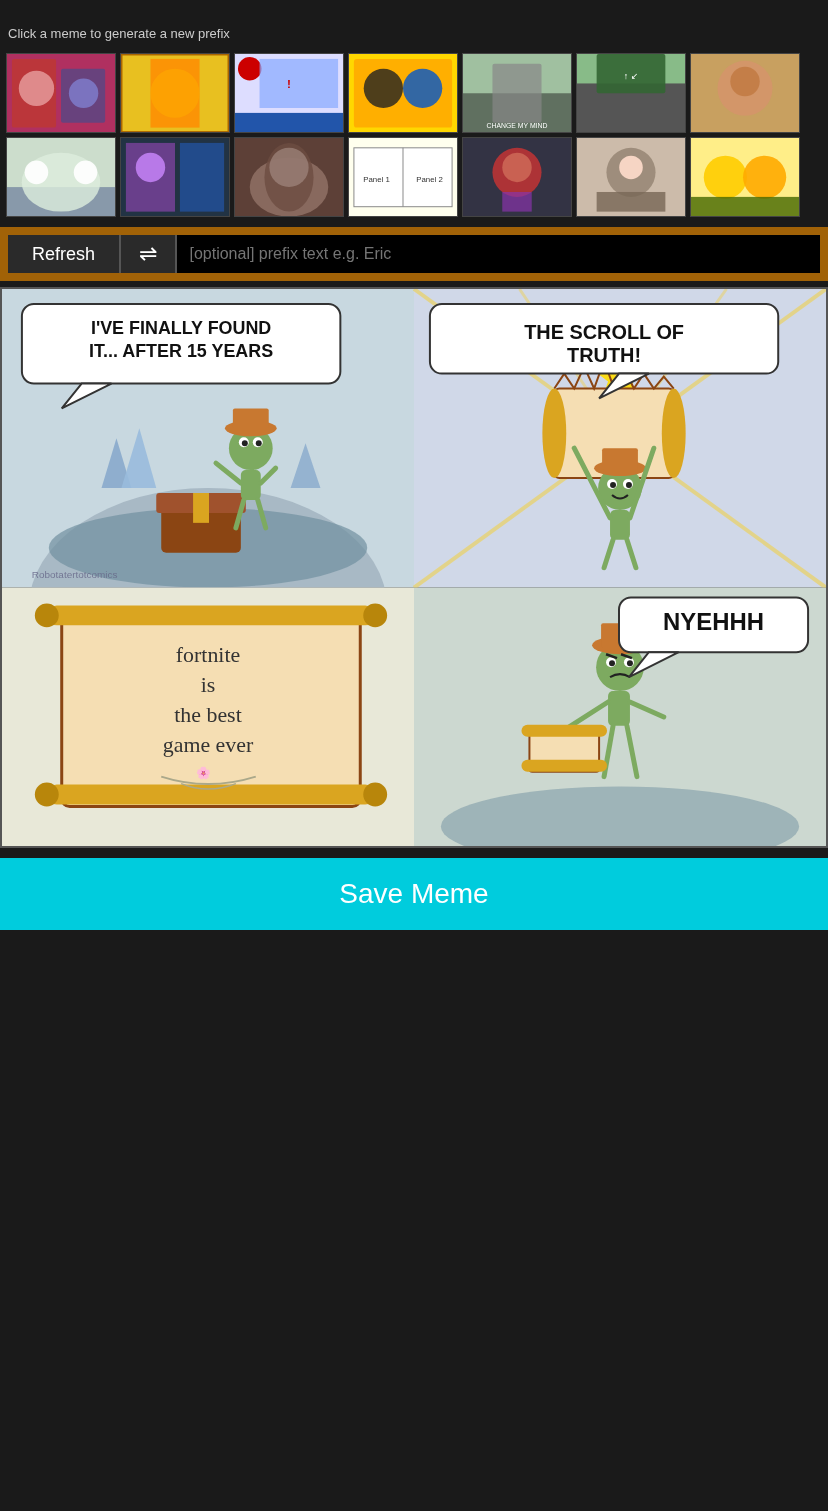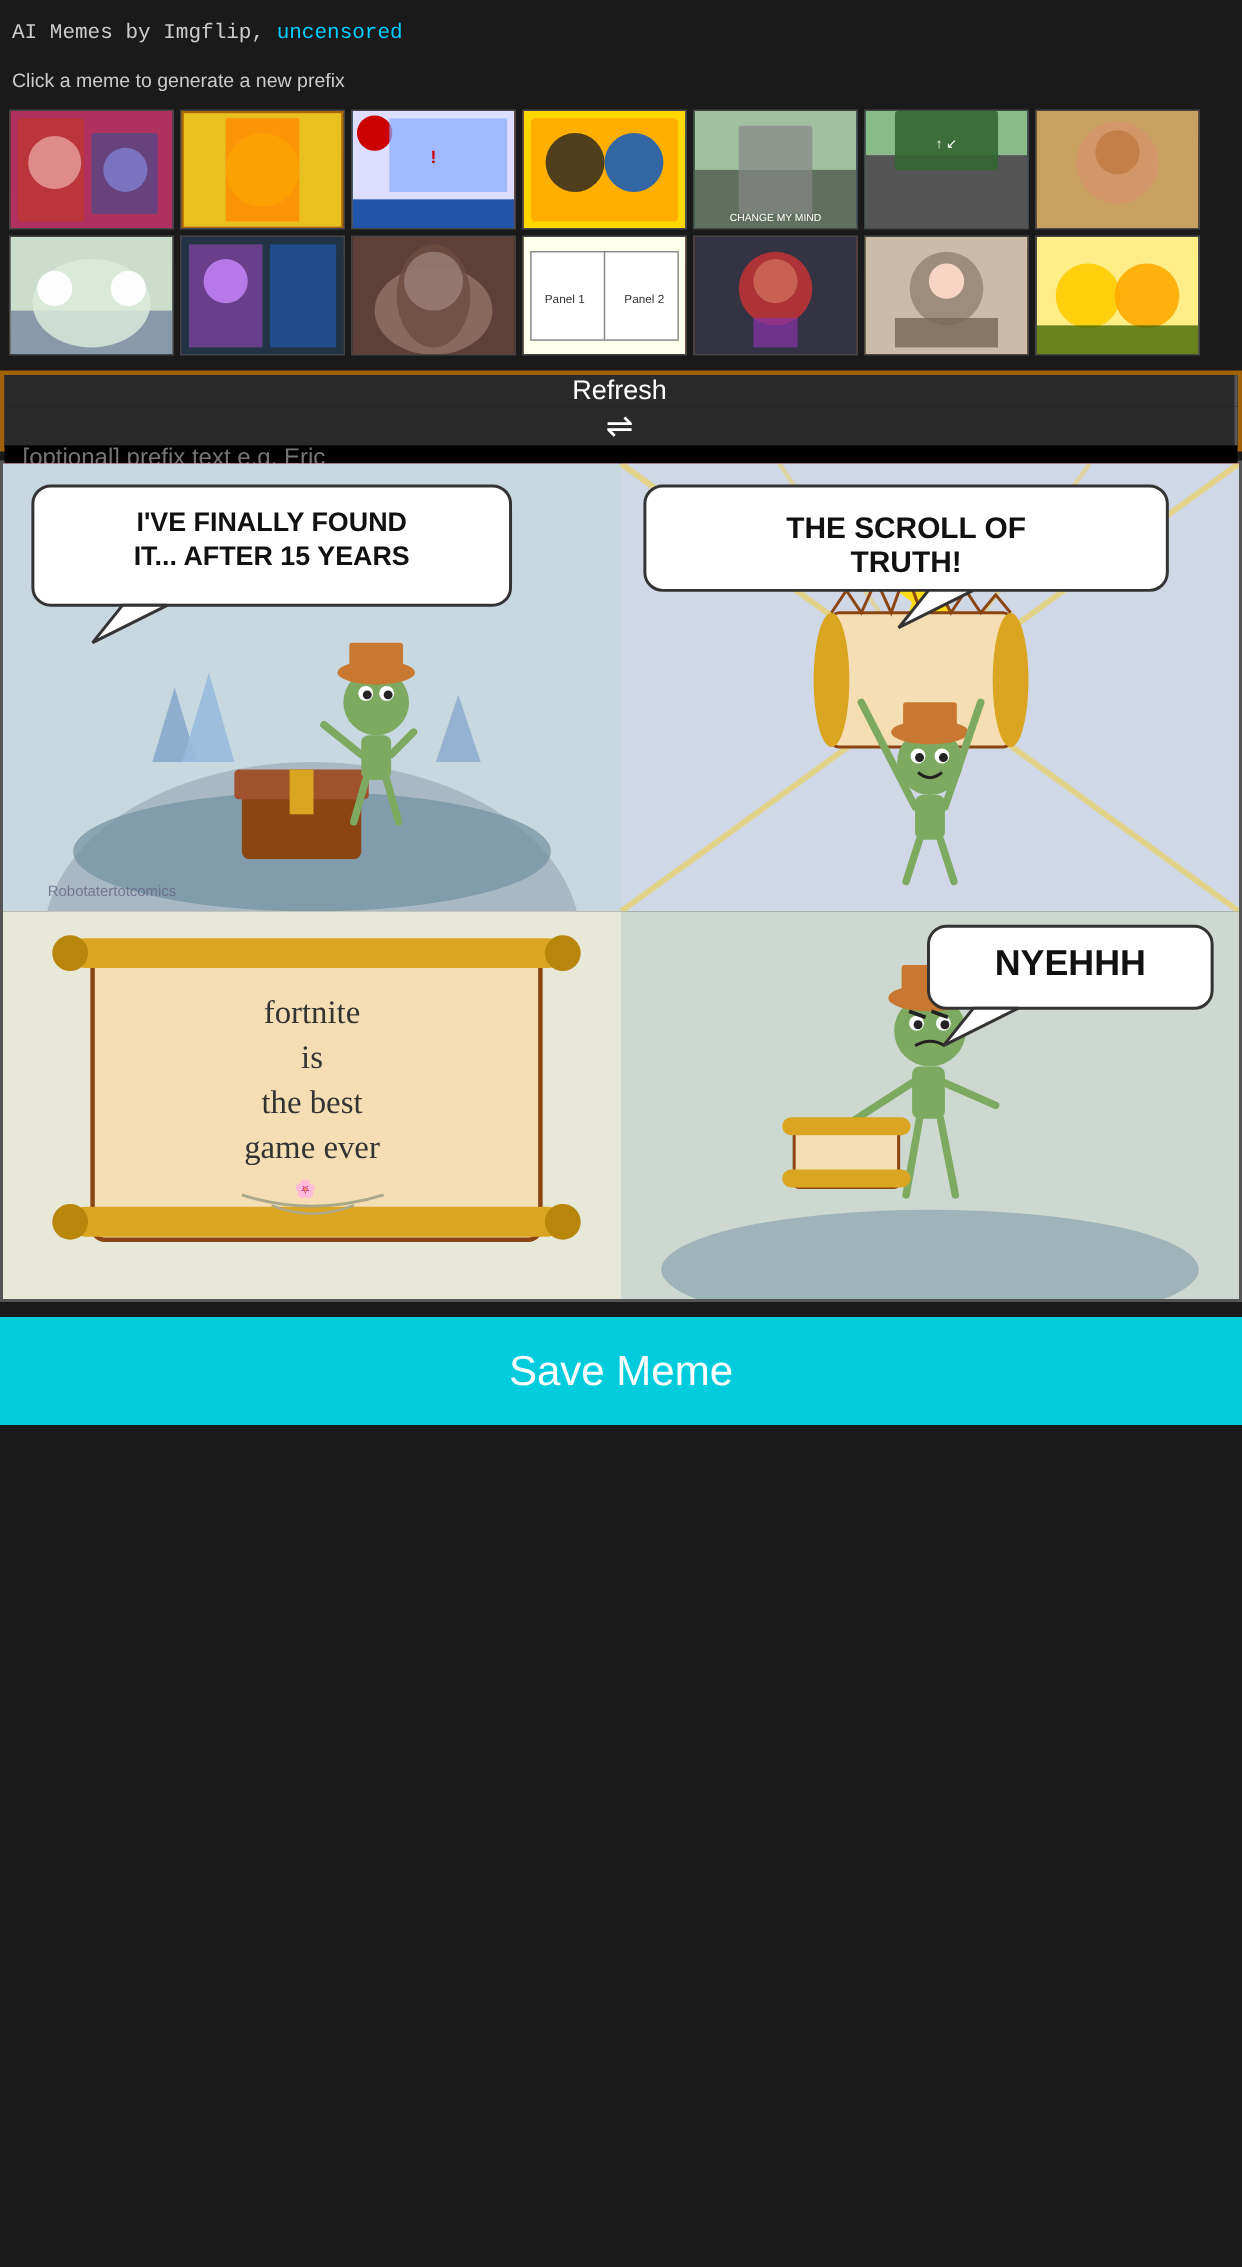--- a/index.html
+++ b/index.html
@@ -154,10 +154,6 @@
 <body>
 
 <div id="header">
-  <div id="subtitle">
-    <span>AI Memes by Imgflip,</span>
-    <a href="#">uncensored</a>
-  </div>
   <div id="instruction">Click a meme to generate a new prefix</div>
 </div>
 

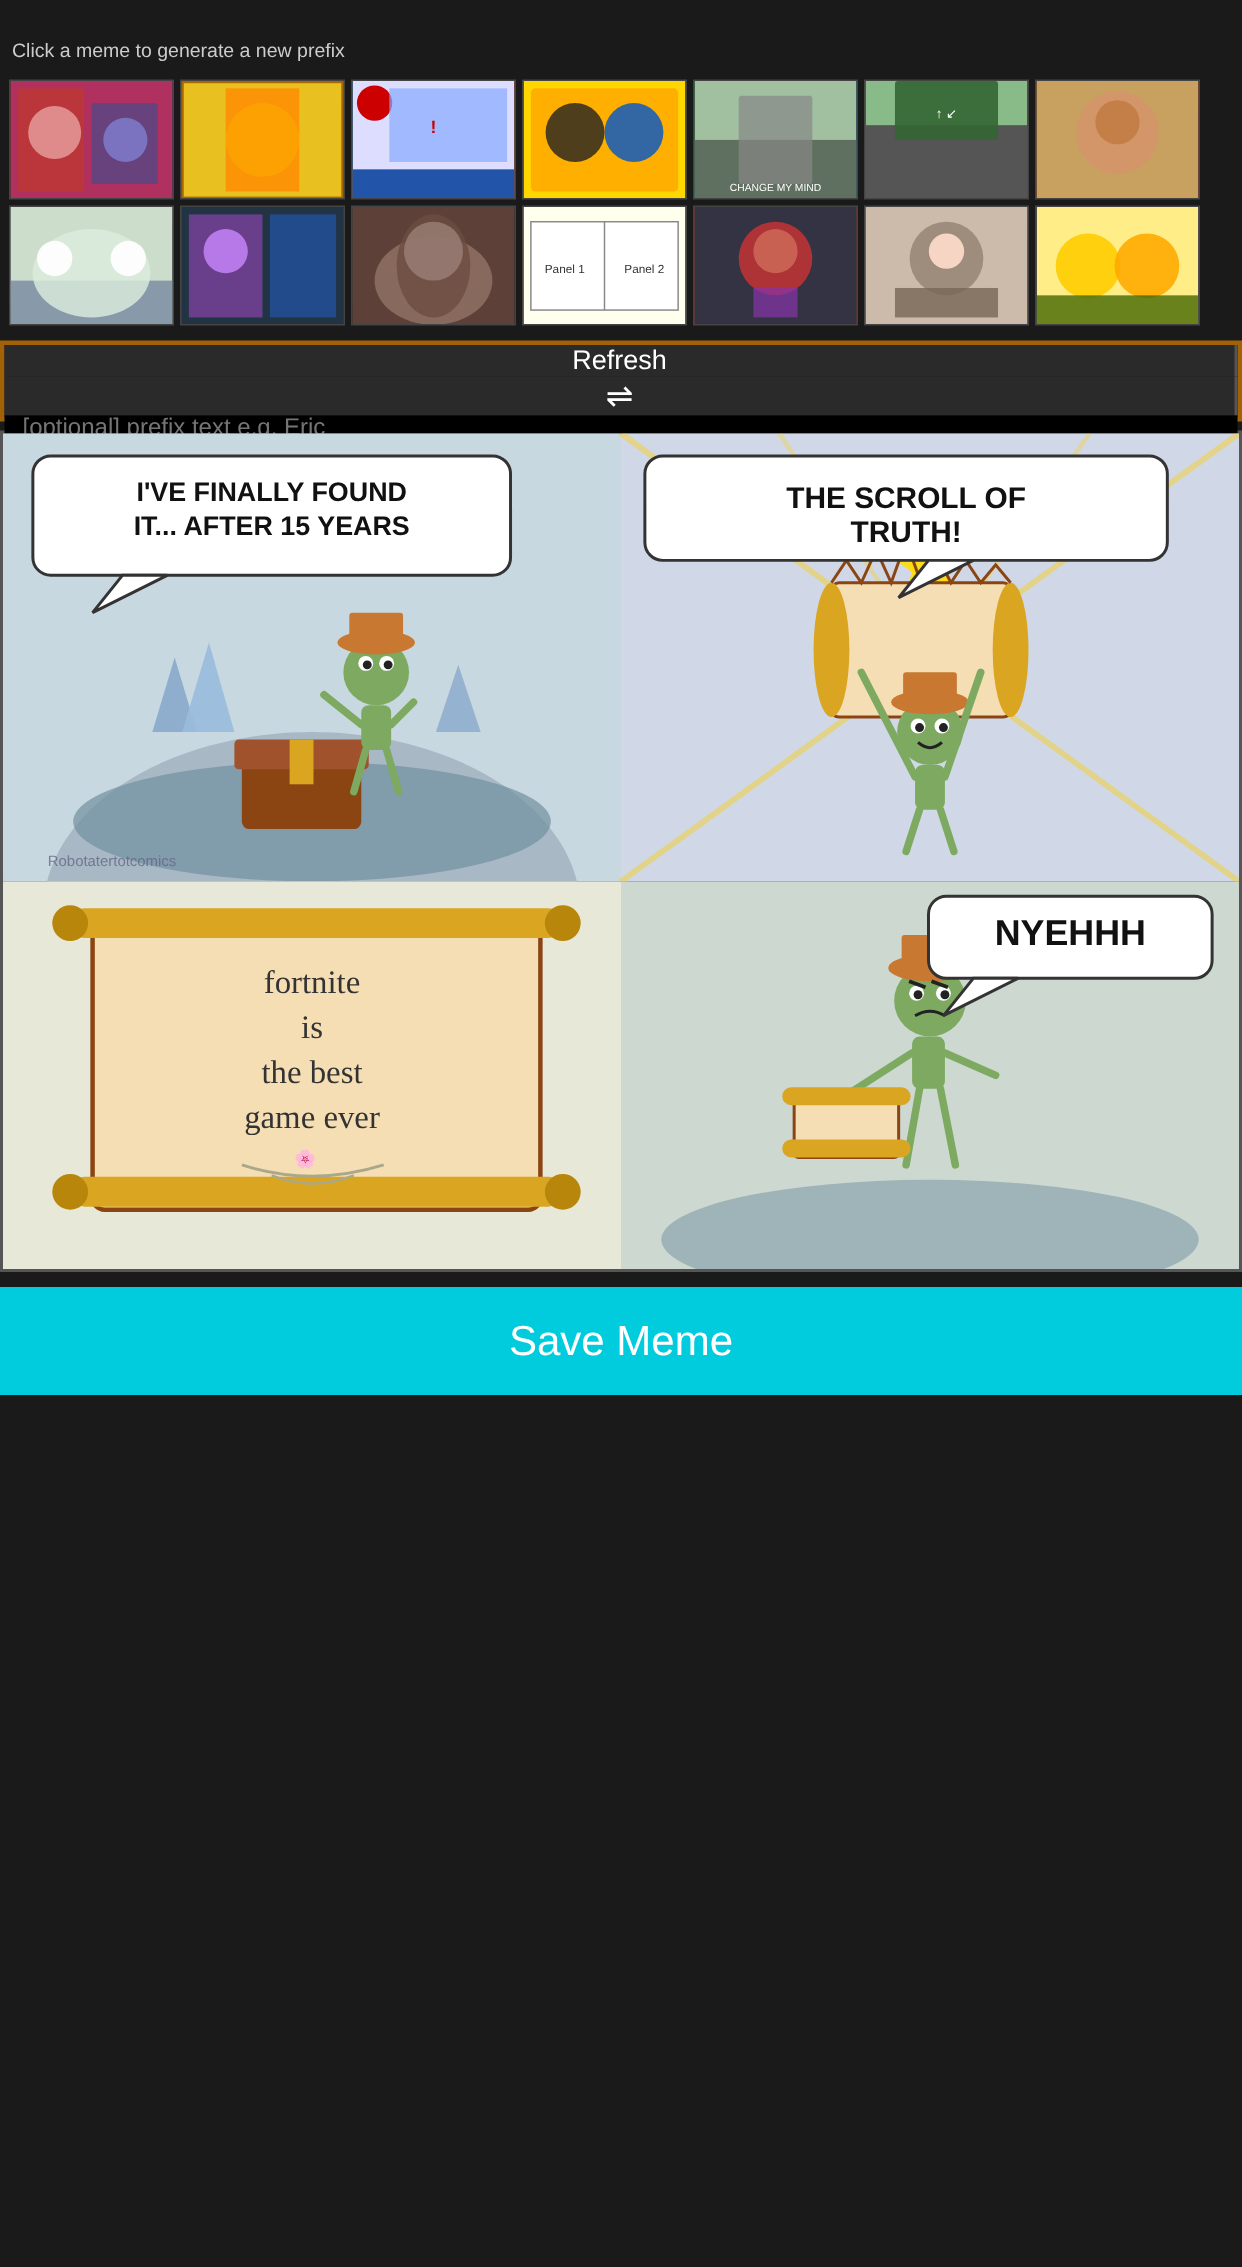--- a/index.html
+++ b/index.html
@@ -60,9 +60,9 @@
     
     #toolbar {
       display: flex;
-      flex-direction: column;
+      flex-direction: row;
       margin: 6px 0 0 0;
-      border: 3px solid #a16207;
+      border: 8px solid #a16207;
       height: 54px;
     }
     #refresh-btn {

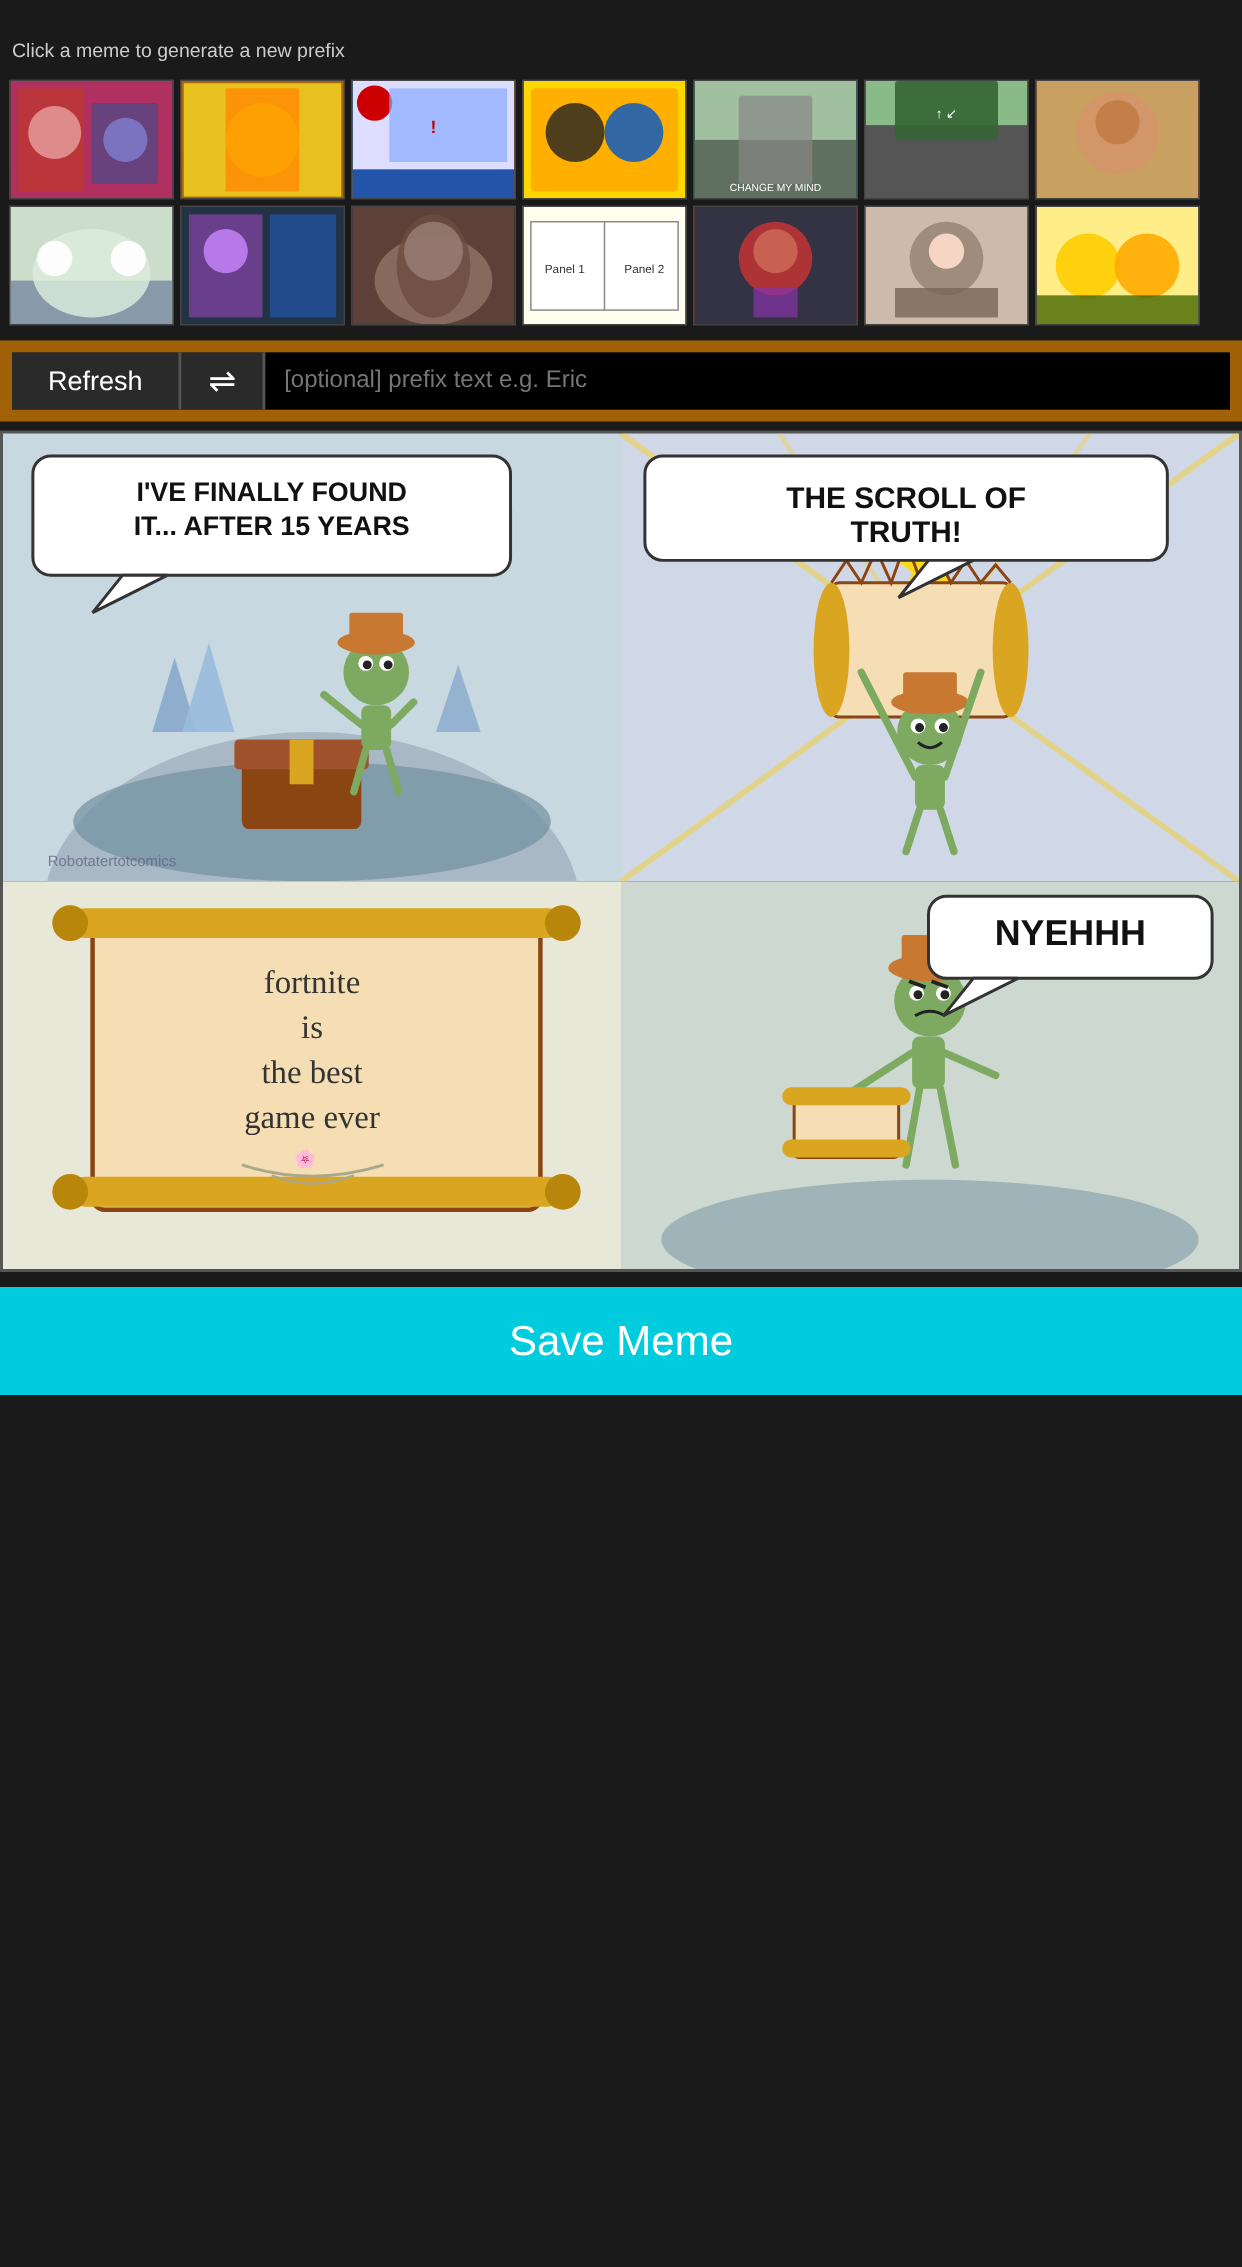--- a/index.html
+++ b/index.html
@@ -108,7 +108,7 @@
     }
     #main-meme-display {
       width: 100%;
-      background: #ec4899;
+      background: #0f766e;
     }
     
     #save-btn {

